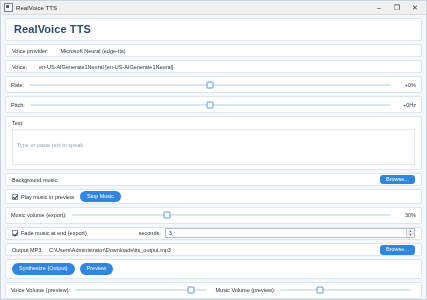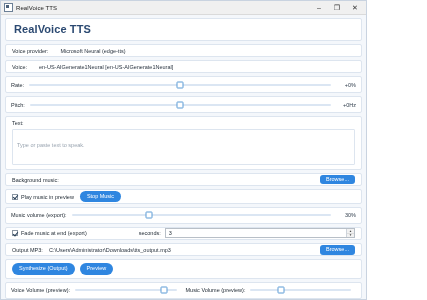--- a/index.html
+++ b/index.html
@@ -11,7 +11,7 @@
     font-family: "Liberation Sans", sans-serif;
   }
   .app-window {
-    width: 367px;
+    width: 427px;
     height: 300px;
     box-sizing: border-box;
     position: relative;

